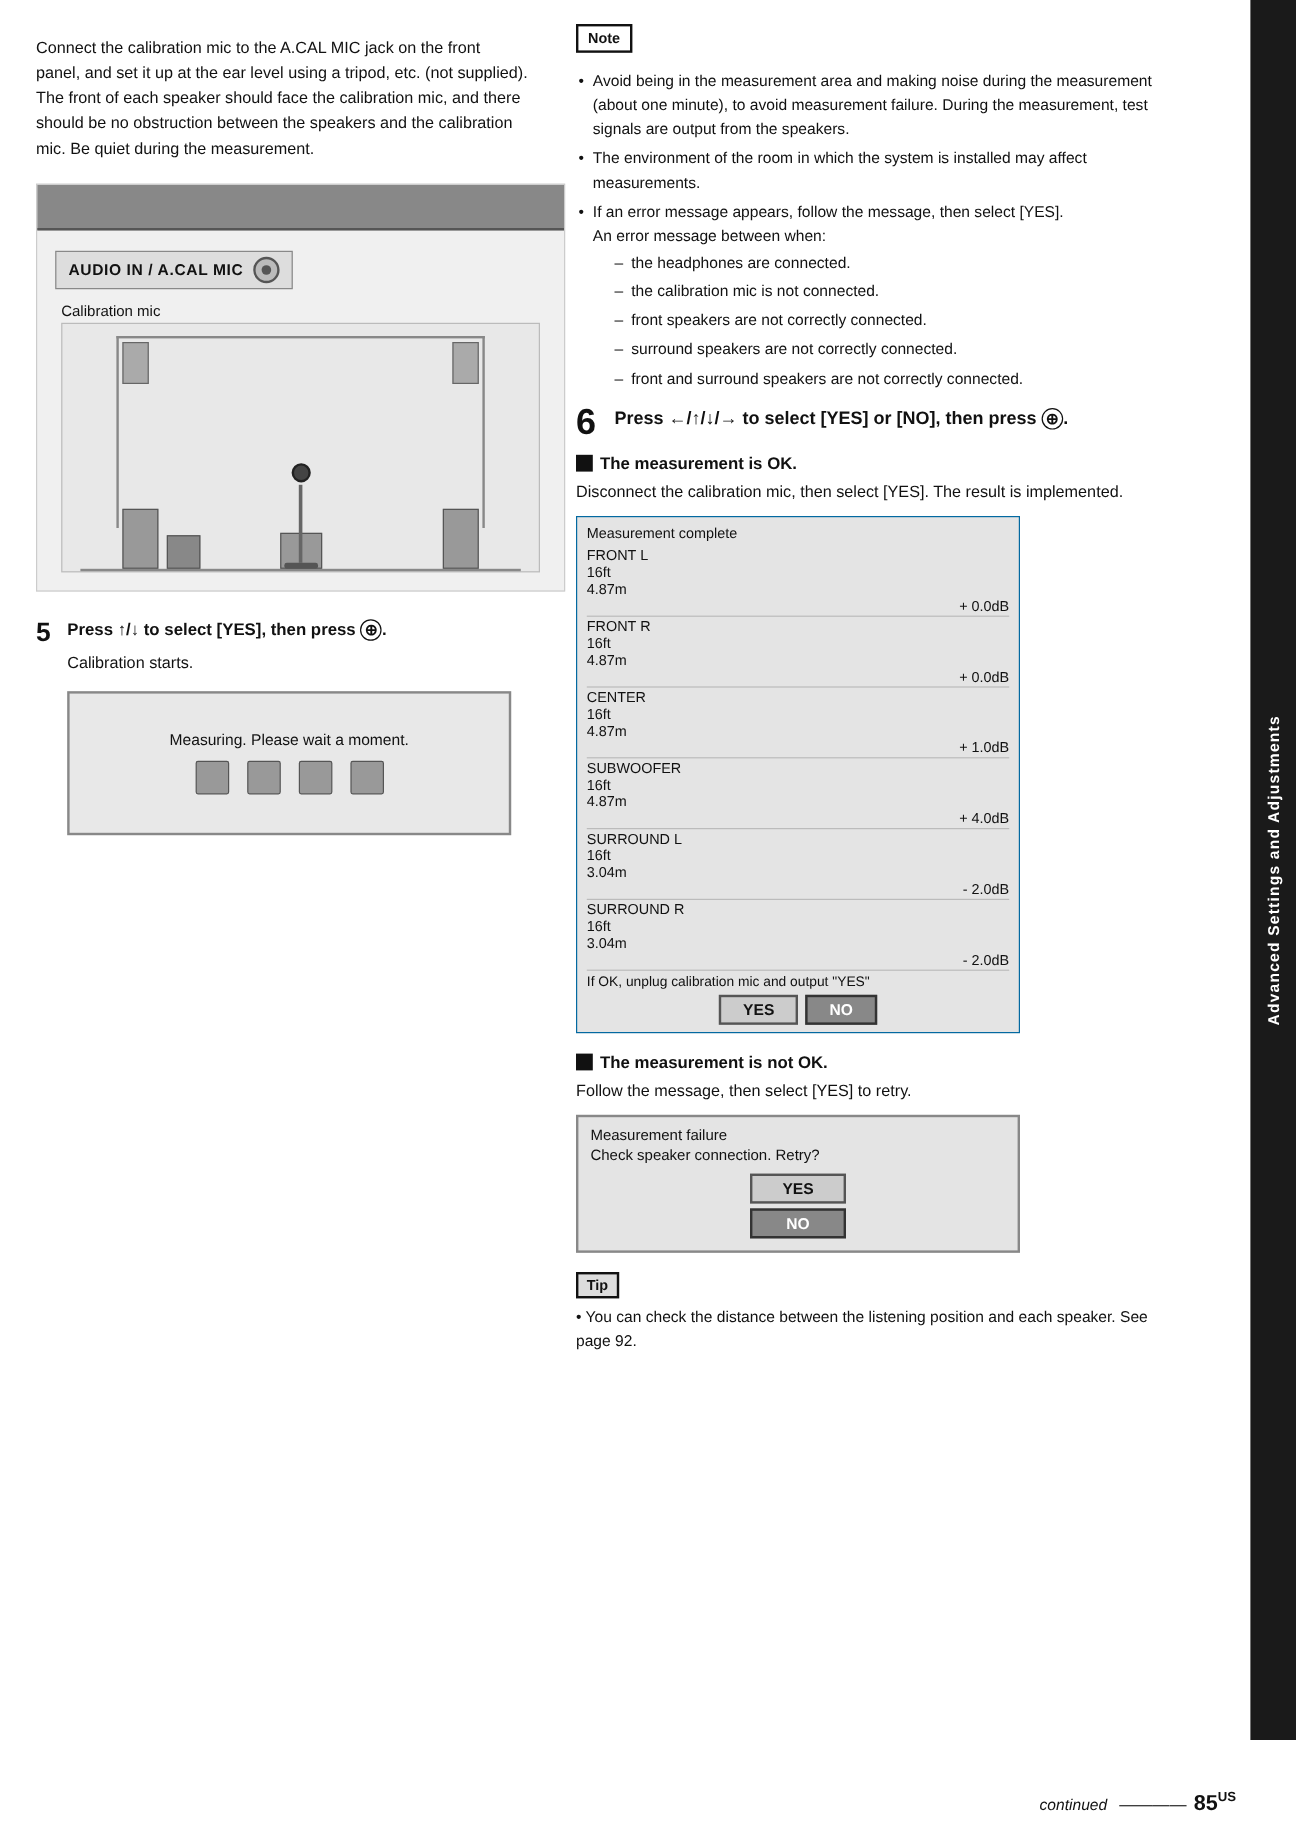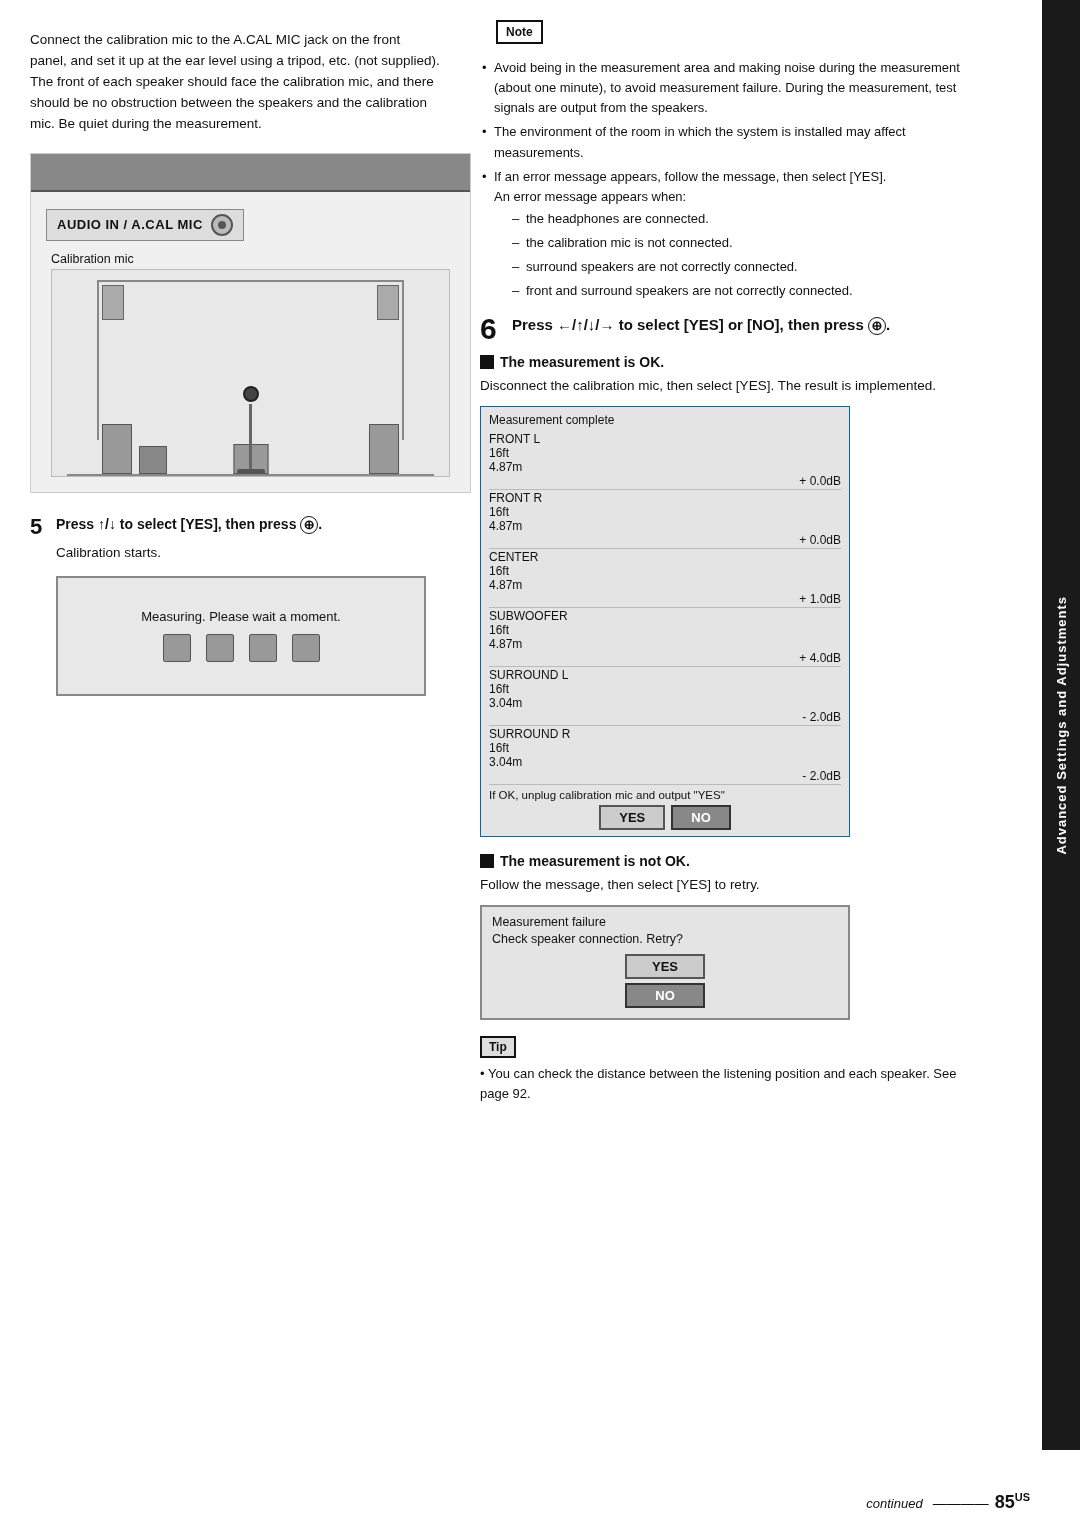--- a/index.html
+++ b/index.html
@@ -492,7 +492,7 @@
 
 <div class="right-col">
 
-  <div style="margin-bottom: 6px; margin-left: 16px;">
+  <div style="margin-bottom: 6px;">
     <span class="note-box">Note</span>
   </div>
   <div class="note-content">

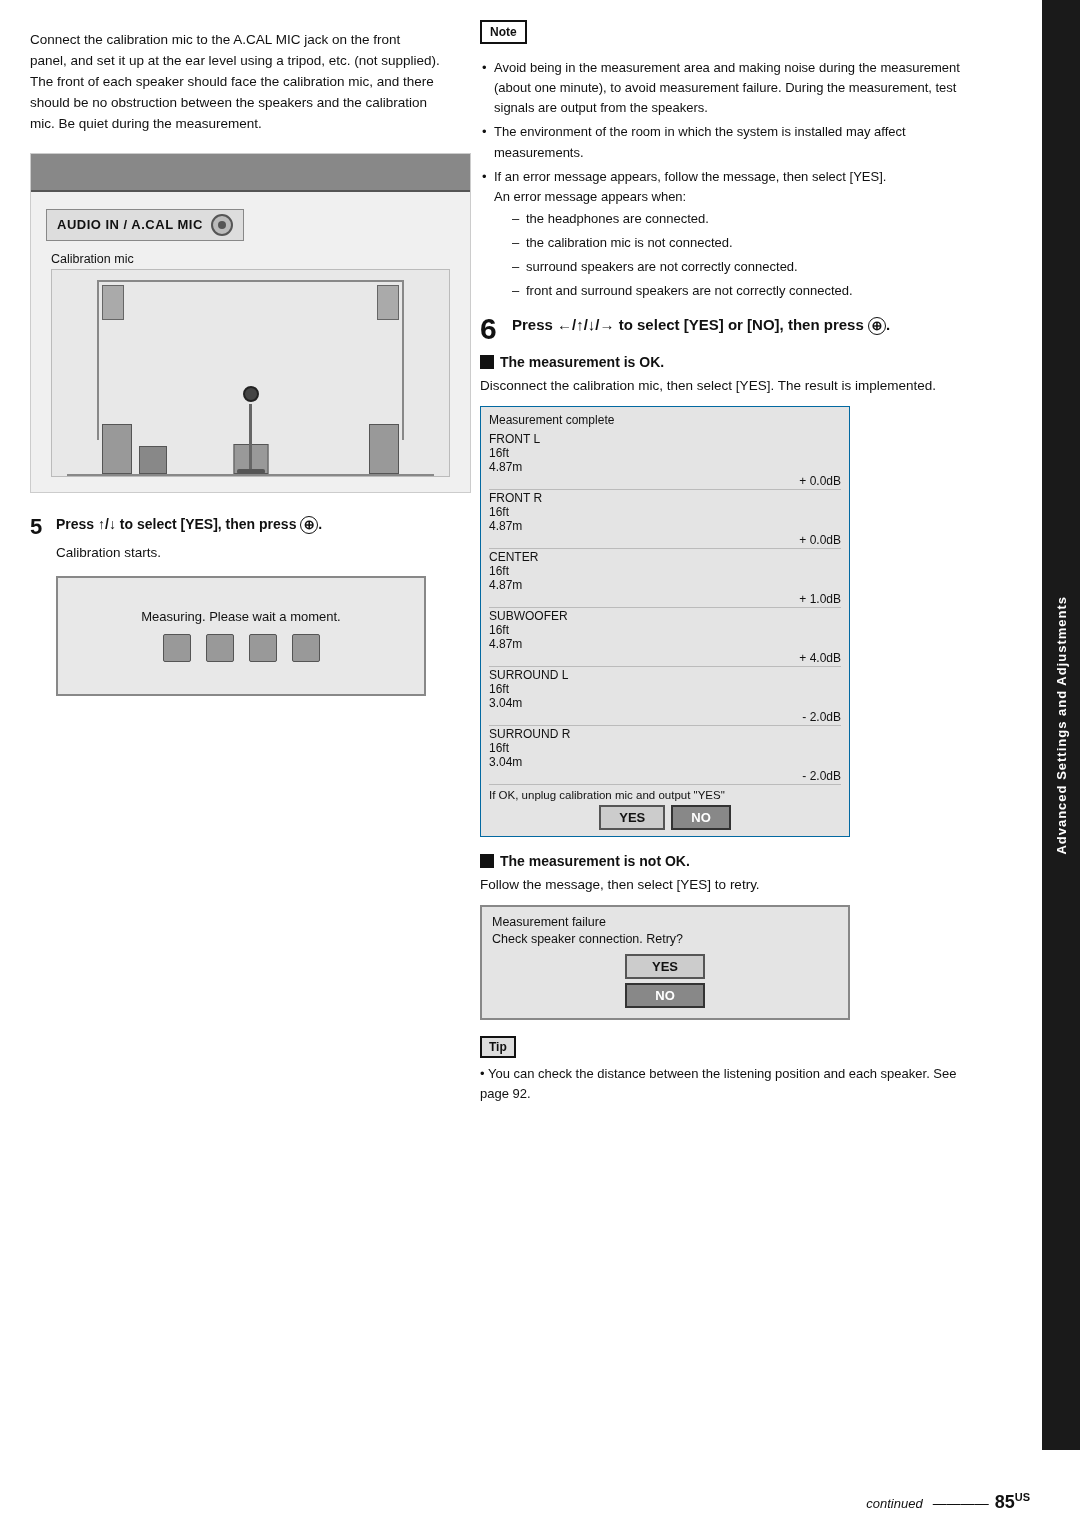--- a/index.html
+++ b/index.html
@@ -502,7 +502,7 @@
       <li>
         <span>If an error message appears, follow the message, then select [YES].</span>
         <br>
-        <span>An error message appears when:</span>
+        <span>An error message between when:</span>
         <ul class="sub-list">
           <li>the headphones are connected.</li>
           <li>the calibration mic is not connected.</li>

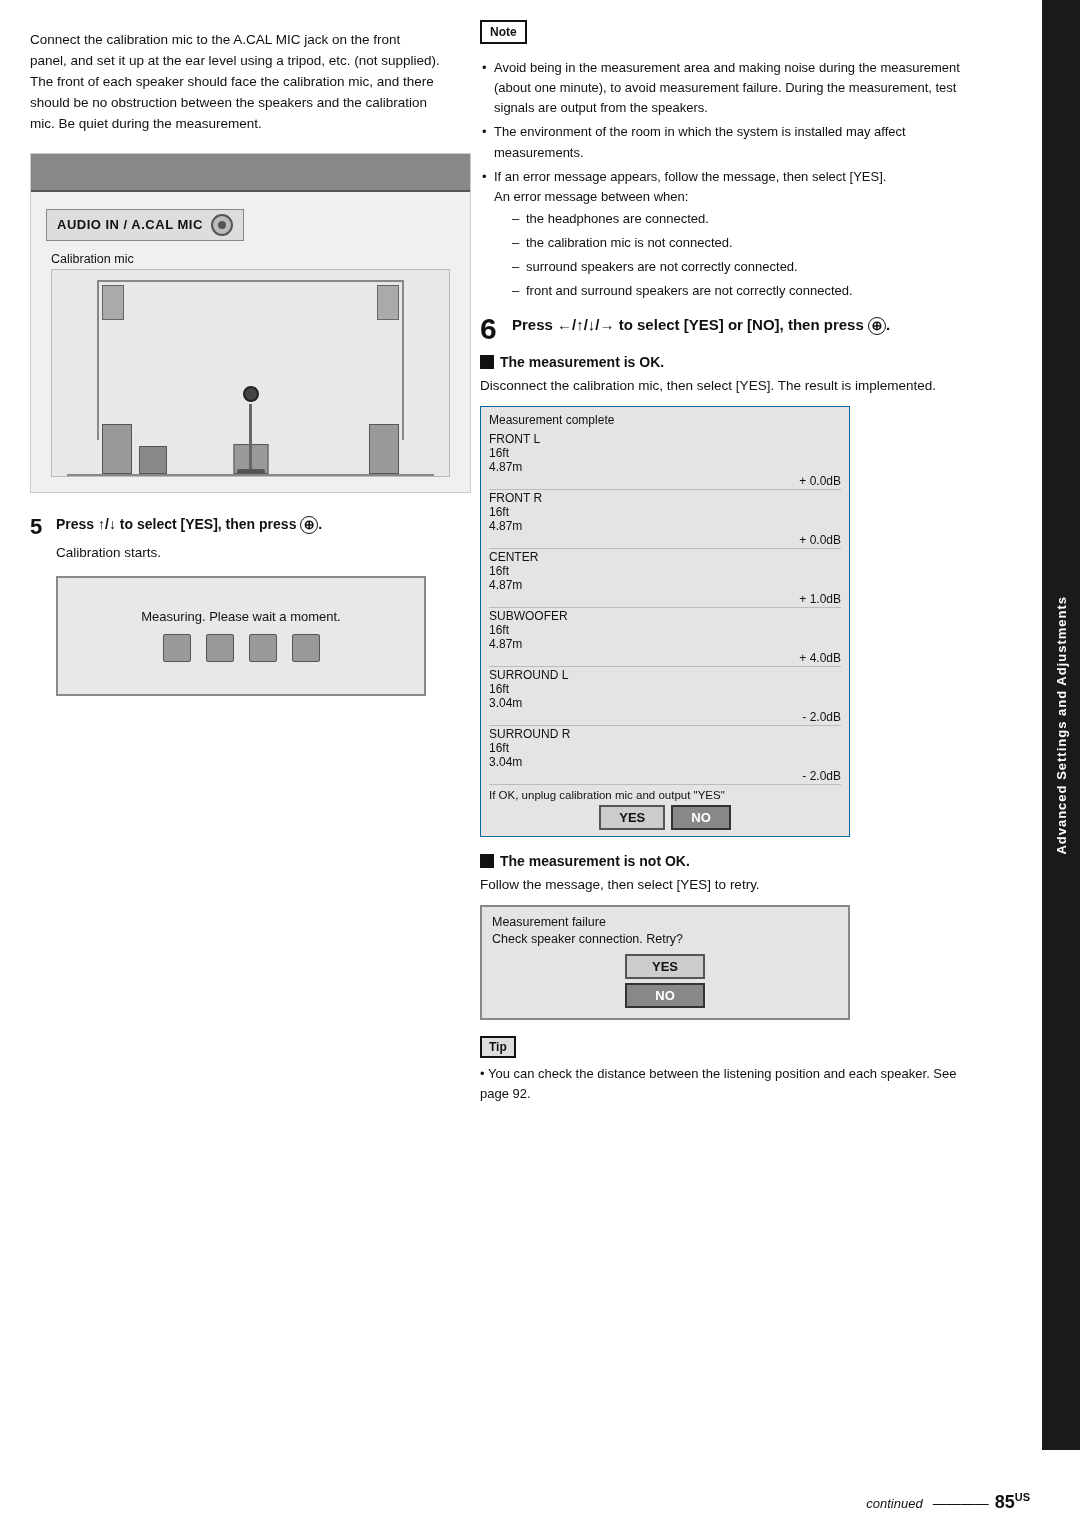--- a/index.html
+++ b/index.html
@@ -506,6 +506,7 @@
         <ul class="sub-list">
           <li>the headphones are connected.</li>
           <li>the calibration mic is not connected.</li>
+          <li>front speakers are not correctly connected.</li>
           <li>surround speakers are not correctly connected.</li>
           <li>front and surround speakers are not correctly connected.</li>
         </ul>

